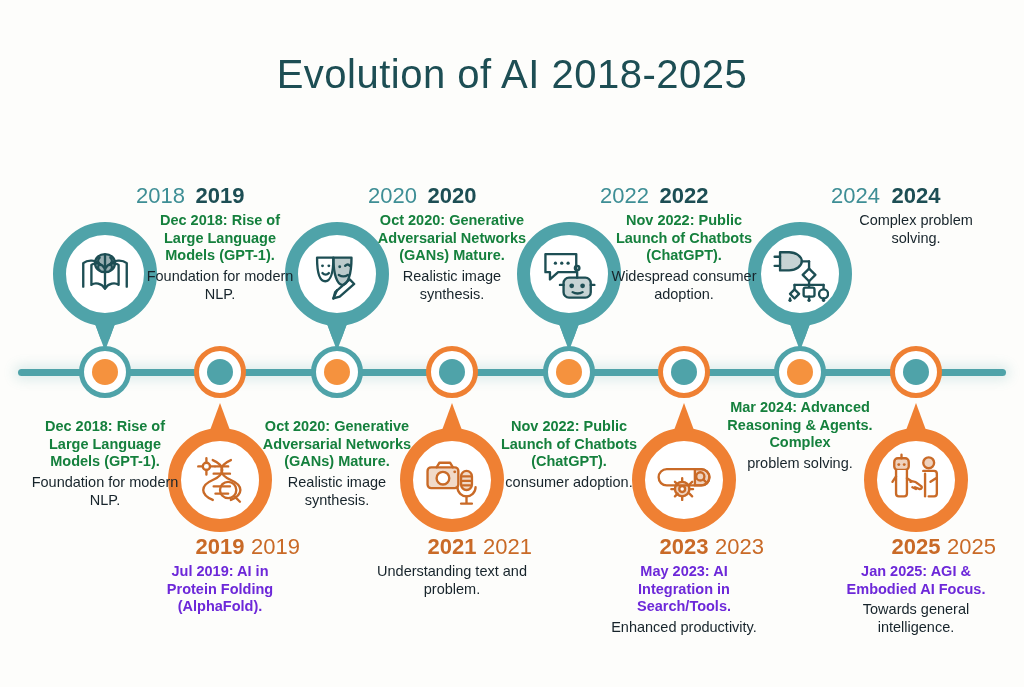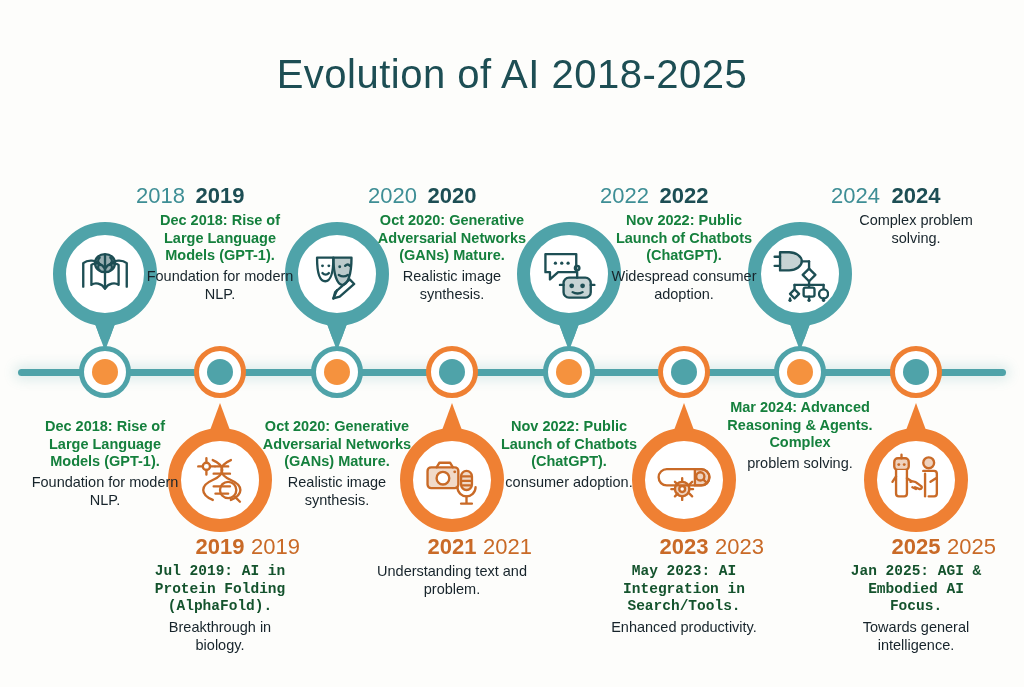--- a/index.html
+++ b/index.html
@@ -157,7 +157,7 @@
   .text-block.tb-teal .tb-year { color: #1d4e54; }
   .text-block.tb-teal .tb-headline { color: #15803d; }
   .text-block.tb-orange .tb-year { color: #c96a27; }
-  .text-block.tb-orange .tb-headline { color: #14532d; font-family: Liberation Mono, monospace; }
+  .text-block.tb-orange .tb-headline { color: #6d28d9; }
 </style>
 </head>
 <body>

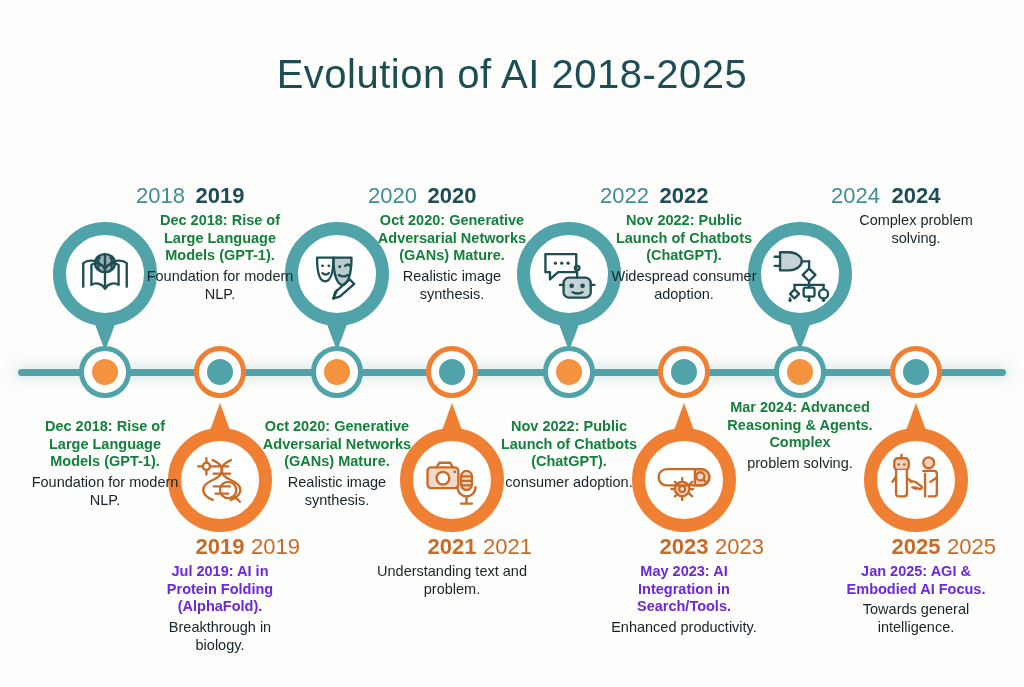--- a/index.html
+++ b/index.html
@@ -347,7 +347,6 @@
     <div class="text-block tb-orange" style="left: 220px; top: 534px;">
       <div class="tb-year">2019</div>
       <div class="tb-headline">Jul 2019: AI in Protein Folding (AlphaFold).</div>
-      <div class="tb-detail">Breakthrough in biology.</div>
     </div>
     <div class="text-block tb-orange" style="left: 452px; top: 534px;">
       <div class="tb-year">2021</div>

